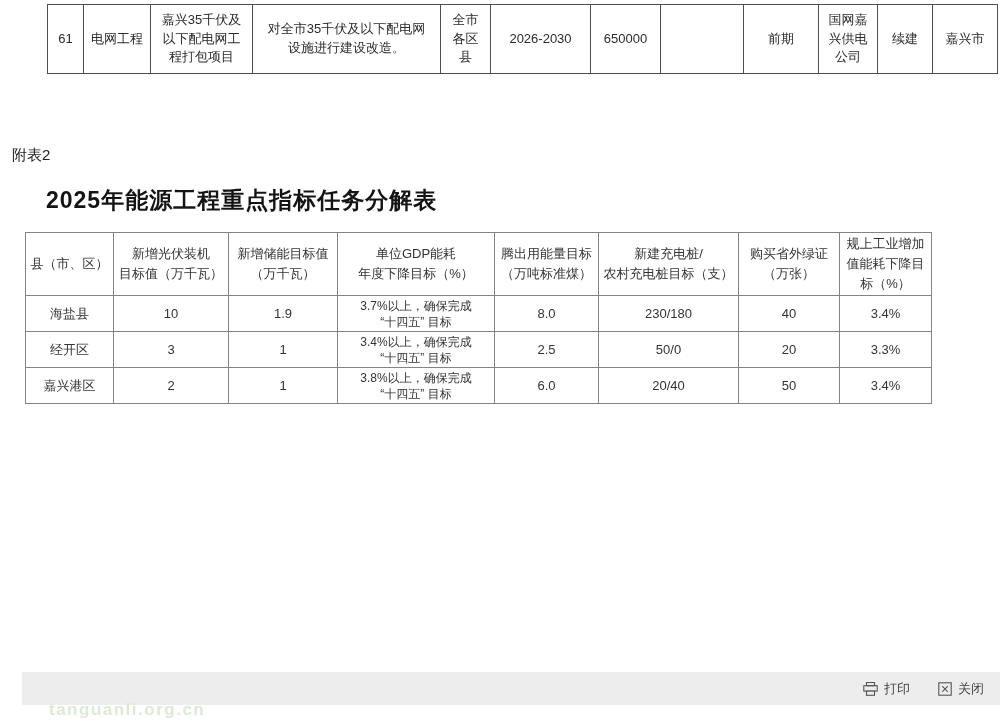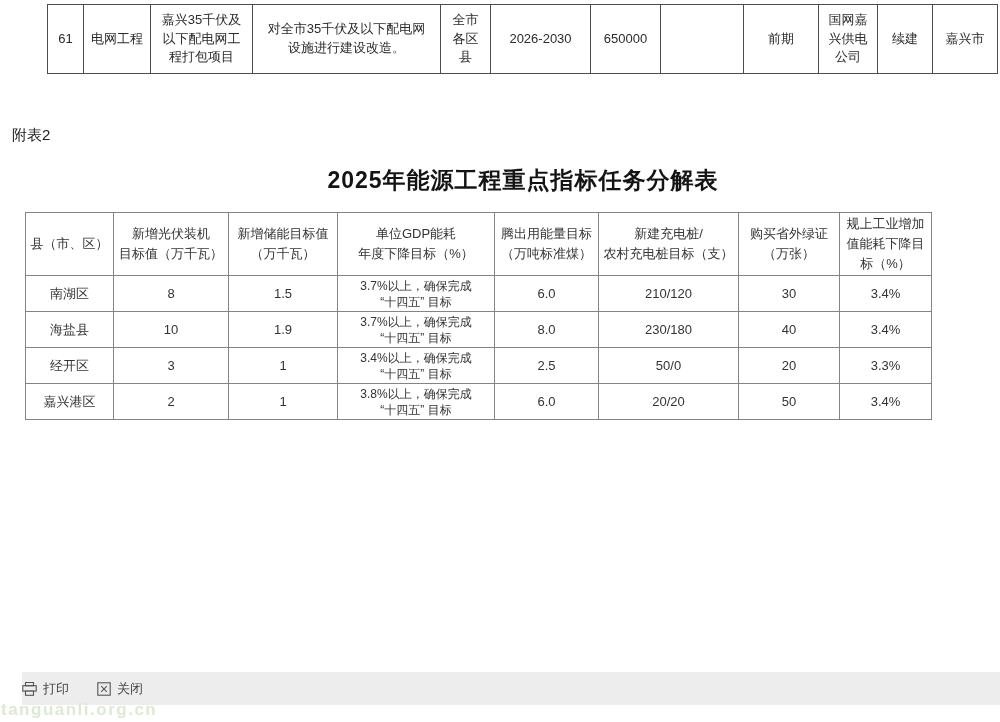--- a/index.html
+++ b/index.html
@@ -22,7 +22,7 @@
   }
 
   
-  .appendix { margin:52px 0 0 12px; font-size:15px; color:#222; }
+  .appendix { margin:72px 0 0 12px; font-size:15px; color:#222; }
   .doc-title {
     margin-top:20px; padding-left:46px; text-align:center;
     font-size:23px; font-weight:bold; color:#141414; letter-spacing:1px;

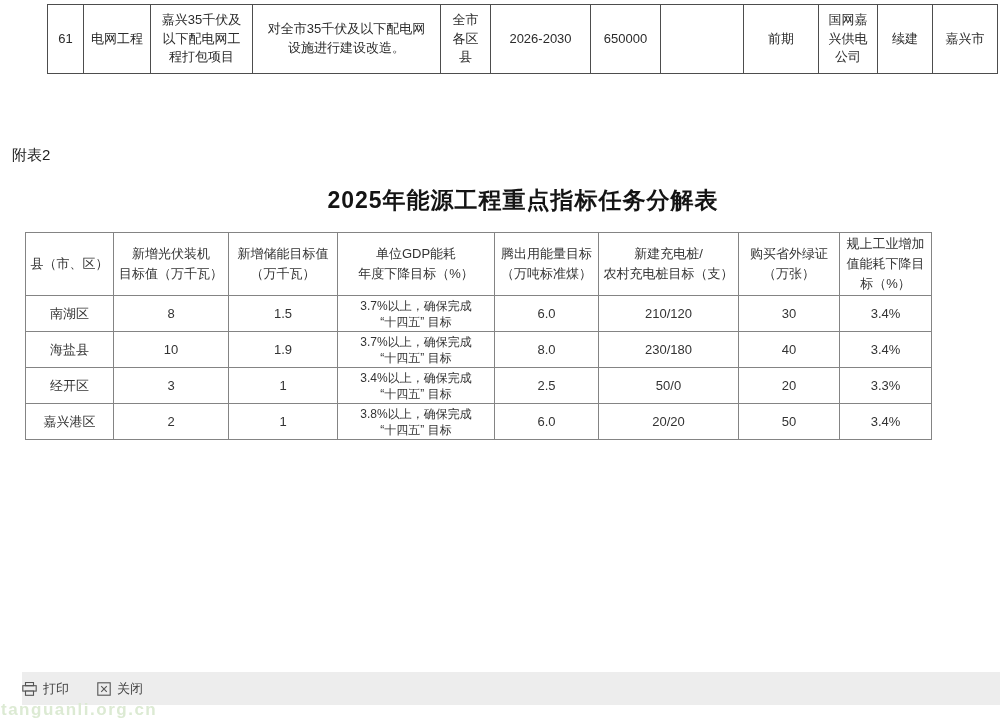--- a/index.html
+++ b/index.html
@@ -24,7 +24,7 @@
   
   .appendix { margin:72px 0 0 12px; font-size:15px; color:#222; }
   .doc-title {
-    margin-top:20px; padding-left:46px; text-align:center;
+    margin-top:20px; padding-left:46px; text-align:left;
     font-size:23px; font-weight:bold; color:#141414; letter-spacing:1px;
   }
 

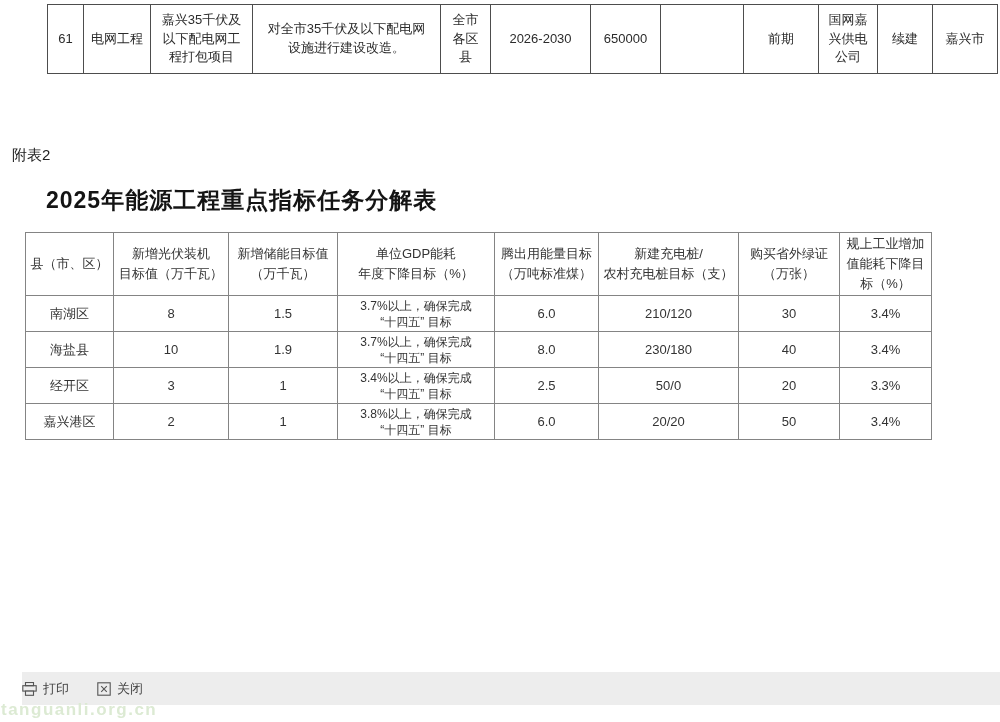--- a/index.html
+++ b/index.html
@@ -143,17 +143,6 @@
   </thead>
   <tbody>
       <tr>
-        <td>南湖区</td>
-        <td>8</td>
-        <td>1.5</td>
-        <td>3.7%以上，确保完成
-“十四五” 目标</td>
-        <td>6.0</td>
-        <td>210/120</td>
-        <td>30</td>
-        <td>3.4%</td>
-      </tr>
-      <tr>
         <td>海盐县</td>
         <td>10</td>
         <td>1.9</td>

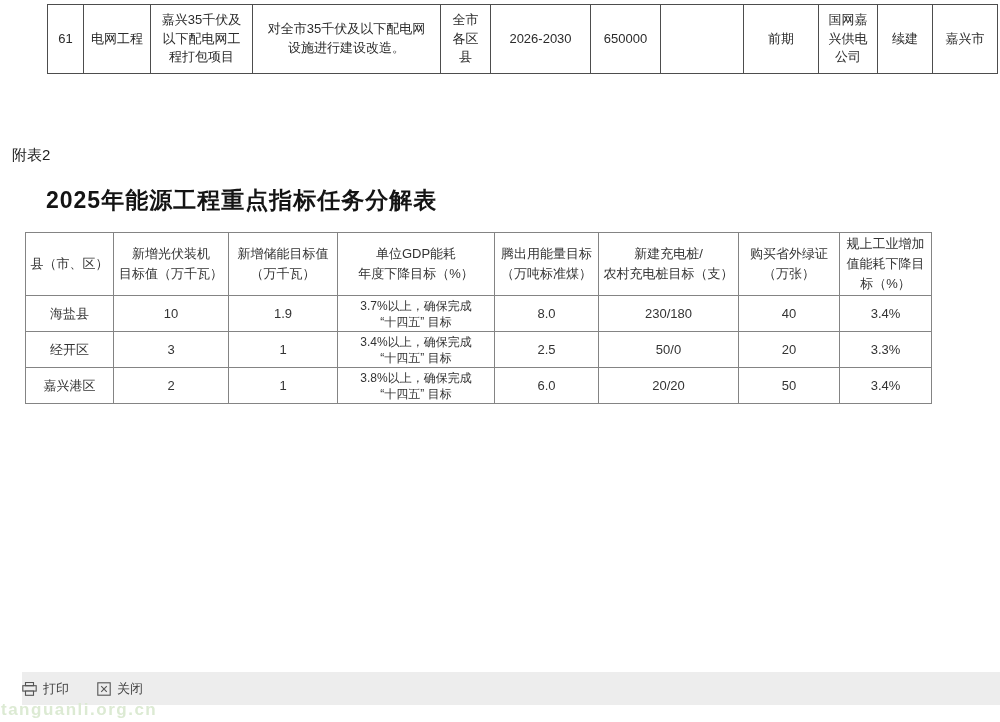--- a/index.html
+++ b/index.html
@@ -171,7 +171,7 @@
         <td>3.8%以上，确保完成
 “十四五” 目标</td>
         <td>6.0</td>
-        <td>20/20</td>
+        <td>20/40</td>
         <td>50</td>
         <td>3.4%</td>
       </tr>

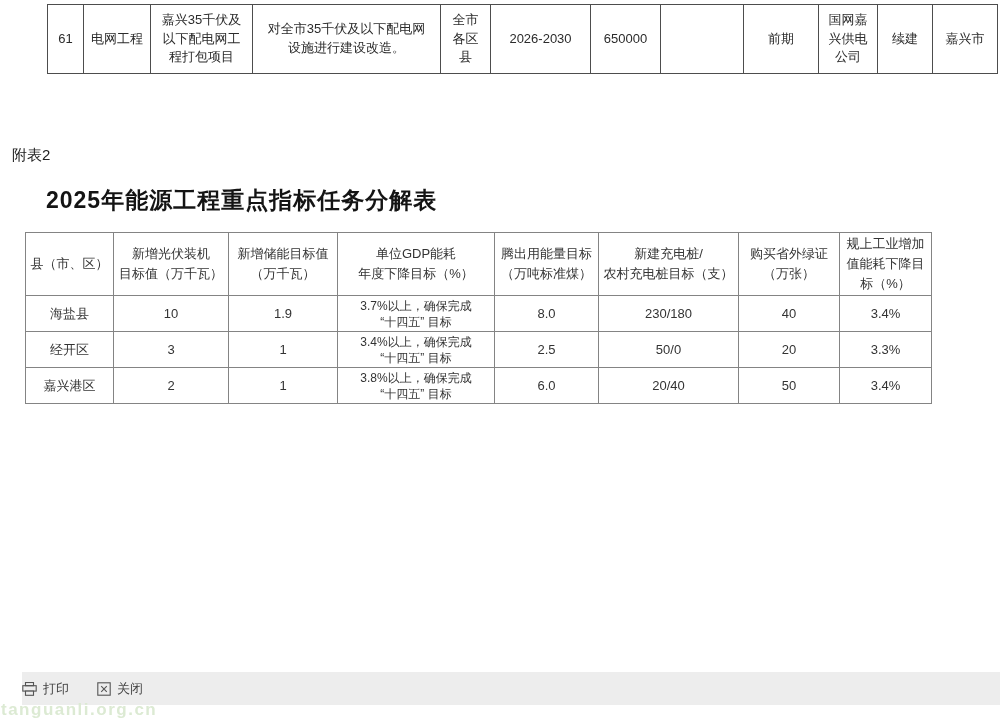--- a/index.html
+++ b/index.html
@@ -47,7 +47,7 @@
   .footer-bar {
     position:absolute; left:22px; right:0; top:672px; height:33px;
     background:#ededed; box-sizing:border-box;
-    display:flex; align-items:center; justify-content:flex-start;
+    display:flex; align-items:center; justify-content:flex-end;
     gap:28px; padding-right:16px;
   }
   .footer-btn {

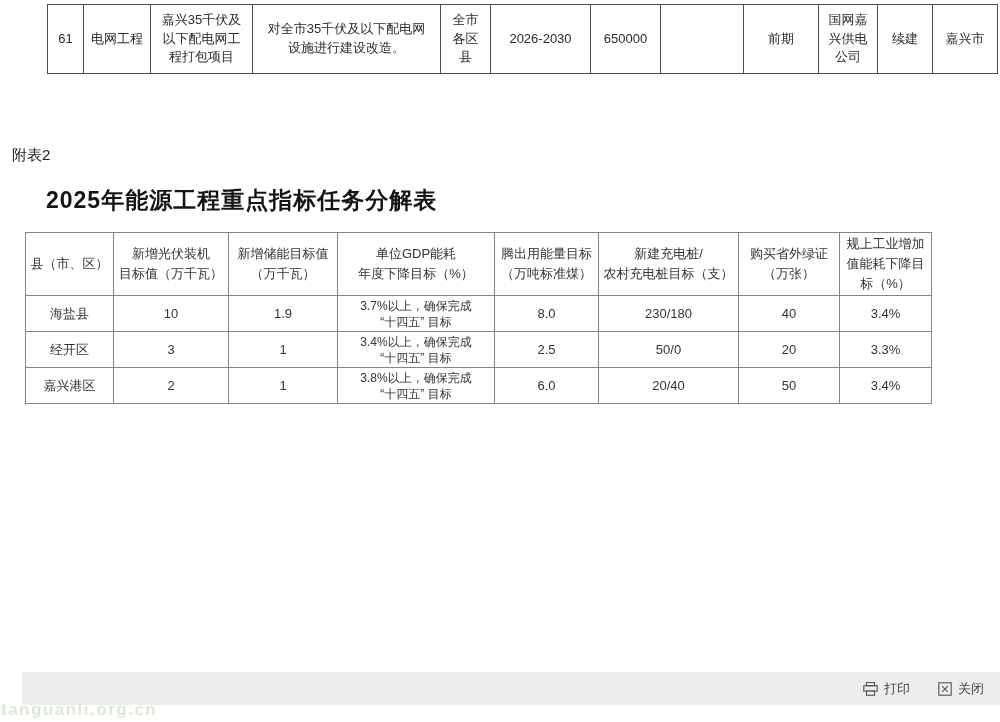--- a/index.html
+++ b/index.html
@@ -60,7 +60,7 @@
   .watermark {
     position:absolute; left:1px; top:700px;
     font-size:17px; font-weight:bold; letter-spacing:1.5px;
-    color:#dcead3; z-index:5;
+    color:#dcead3; z-index:5;padding-left:48px;
   }
 </style>
 </head>

